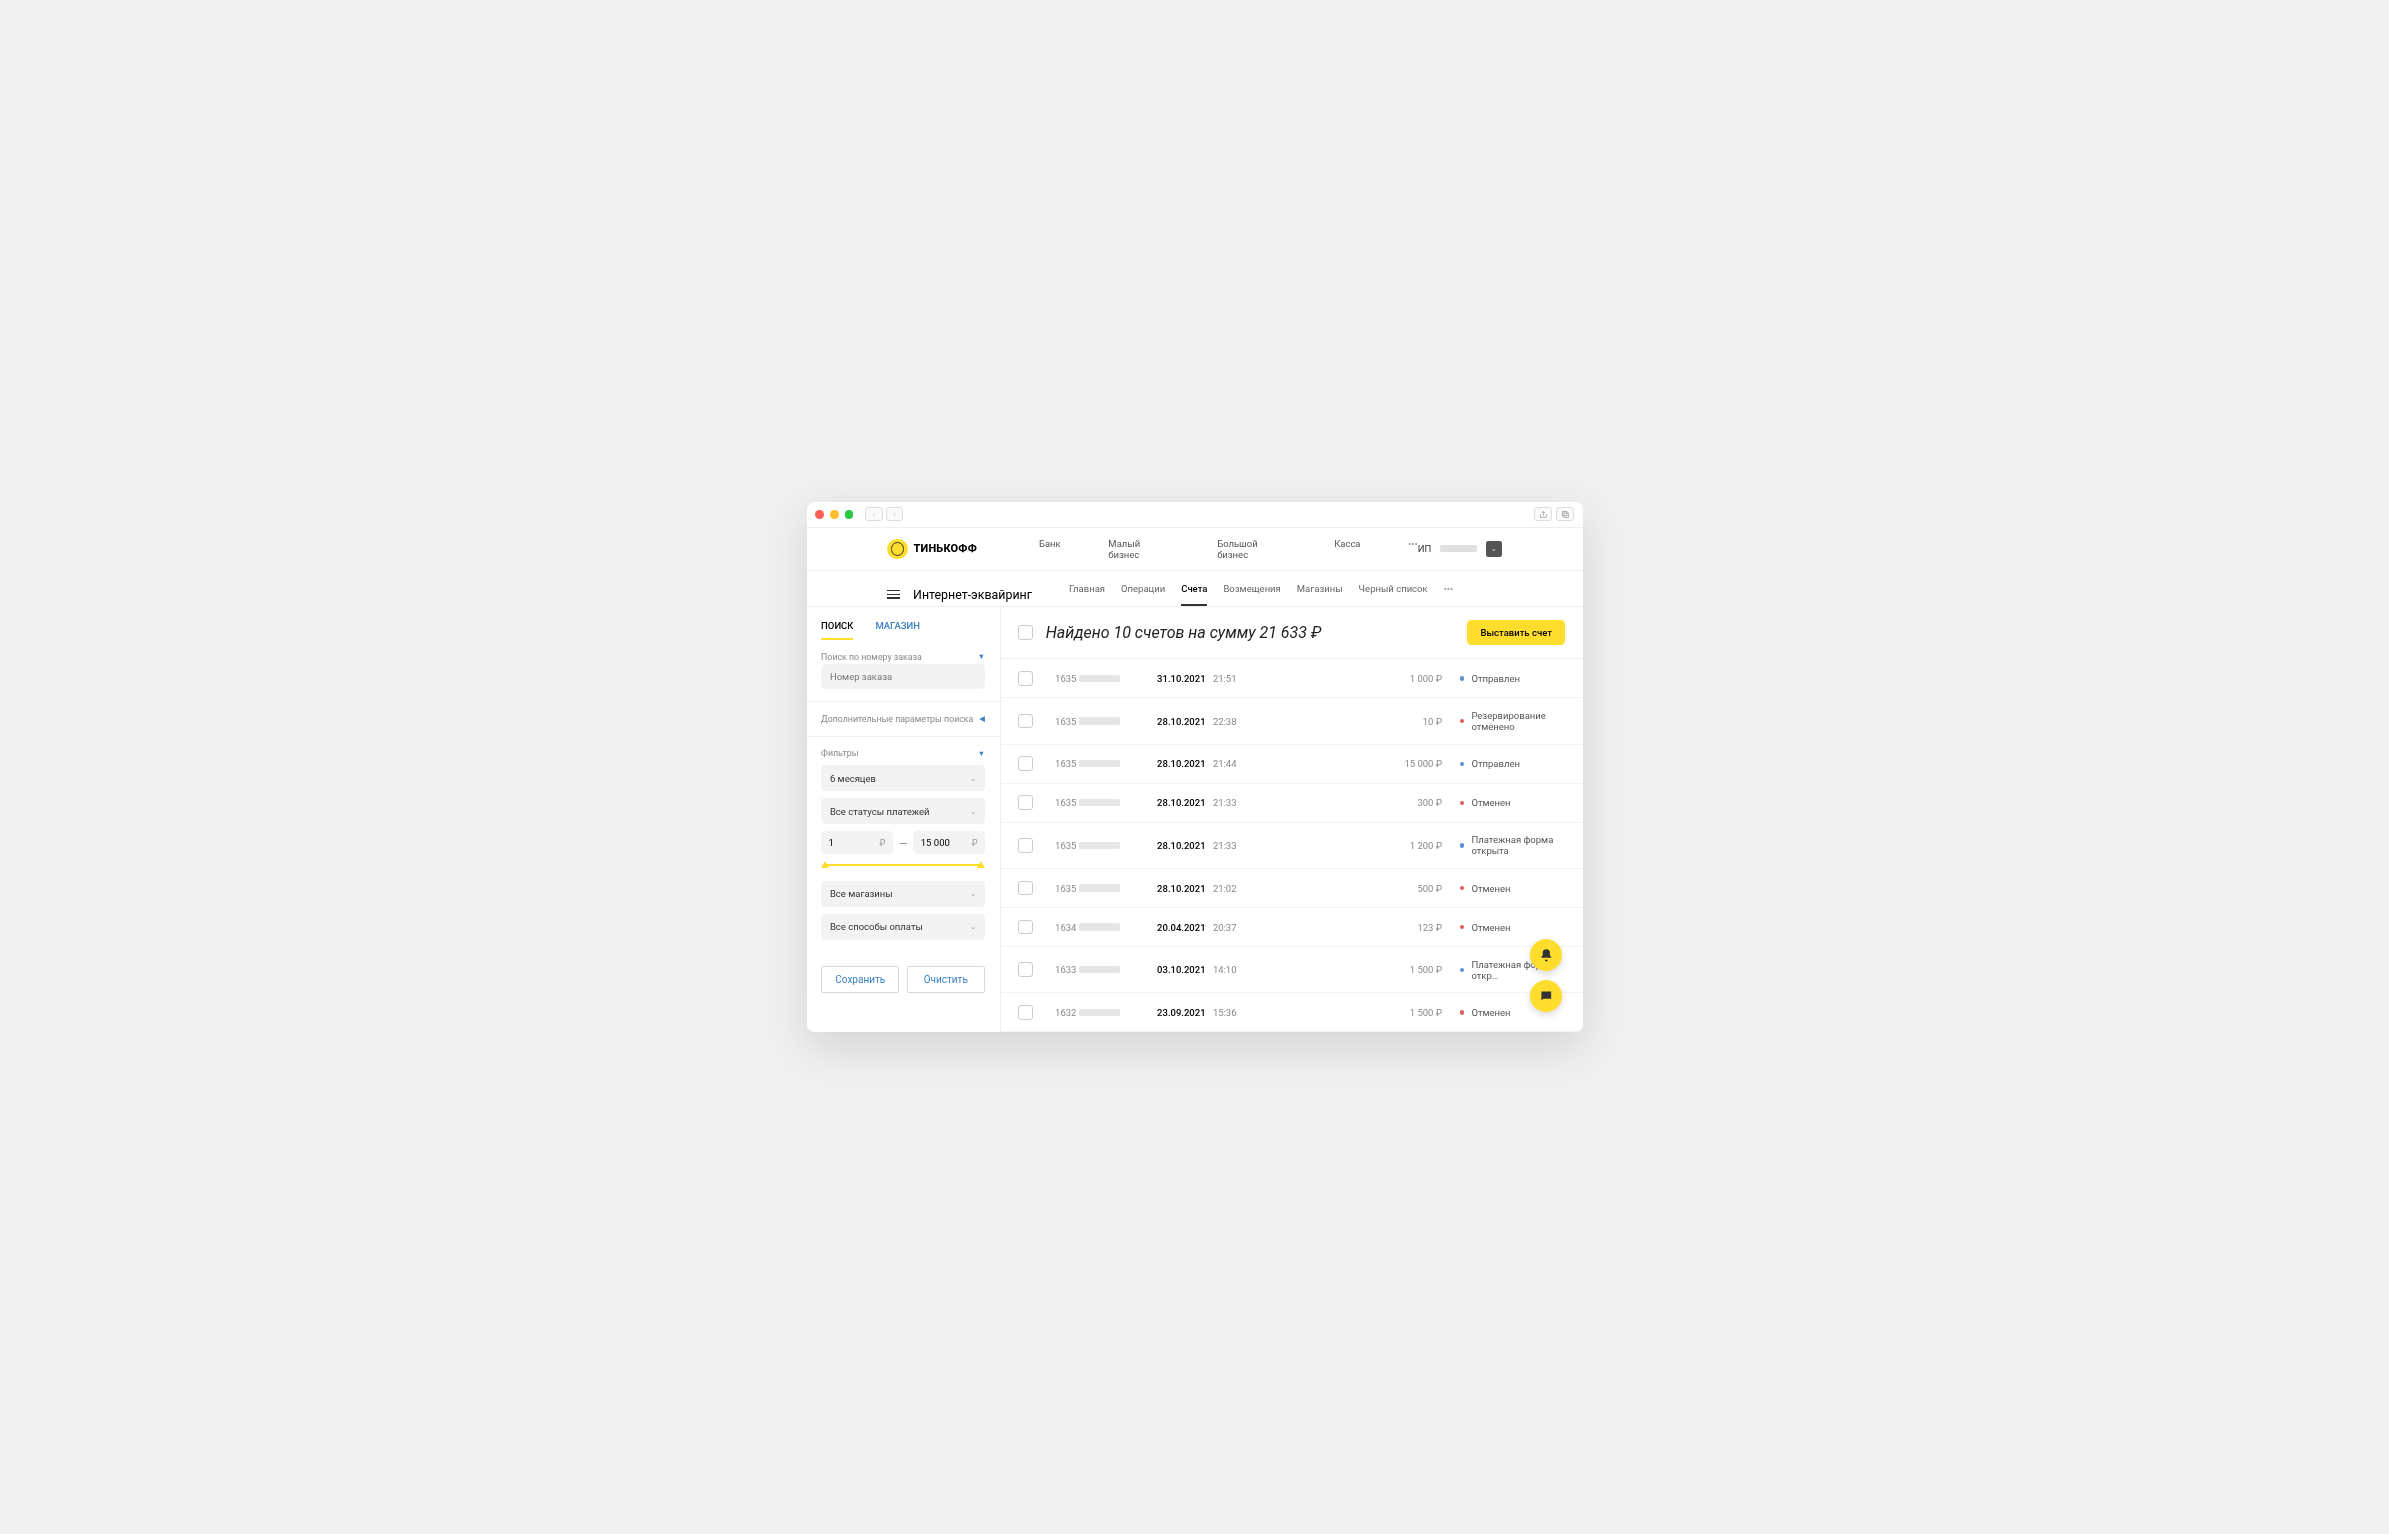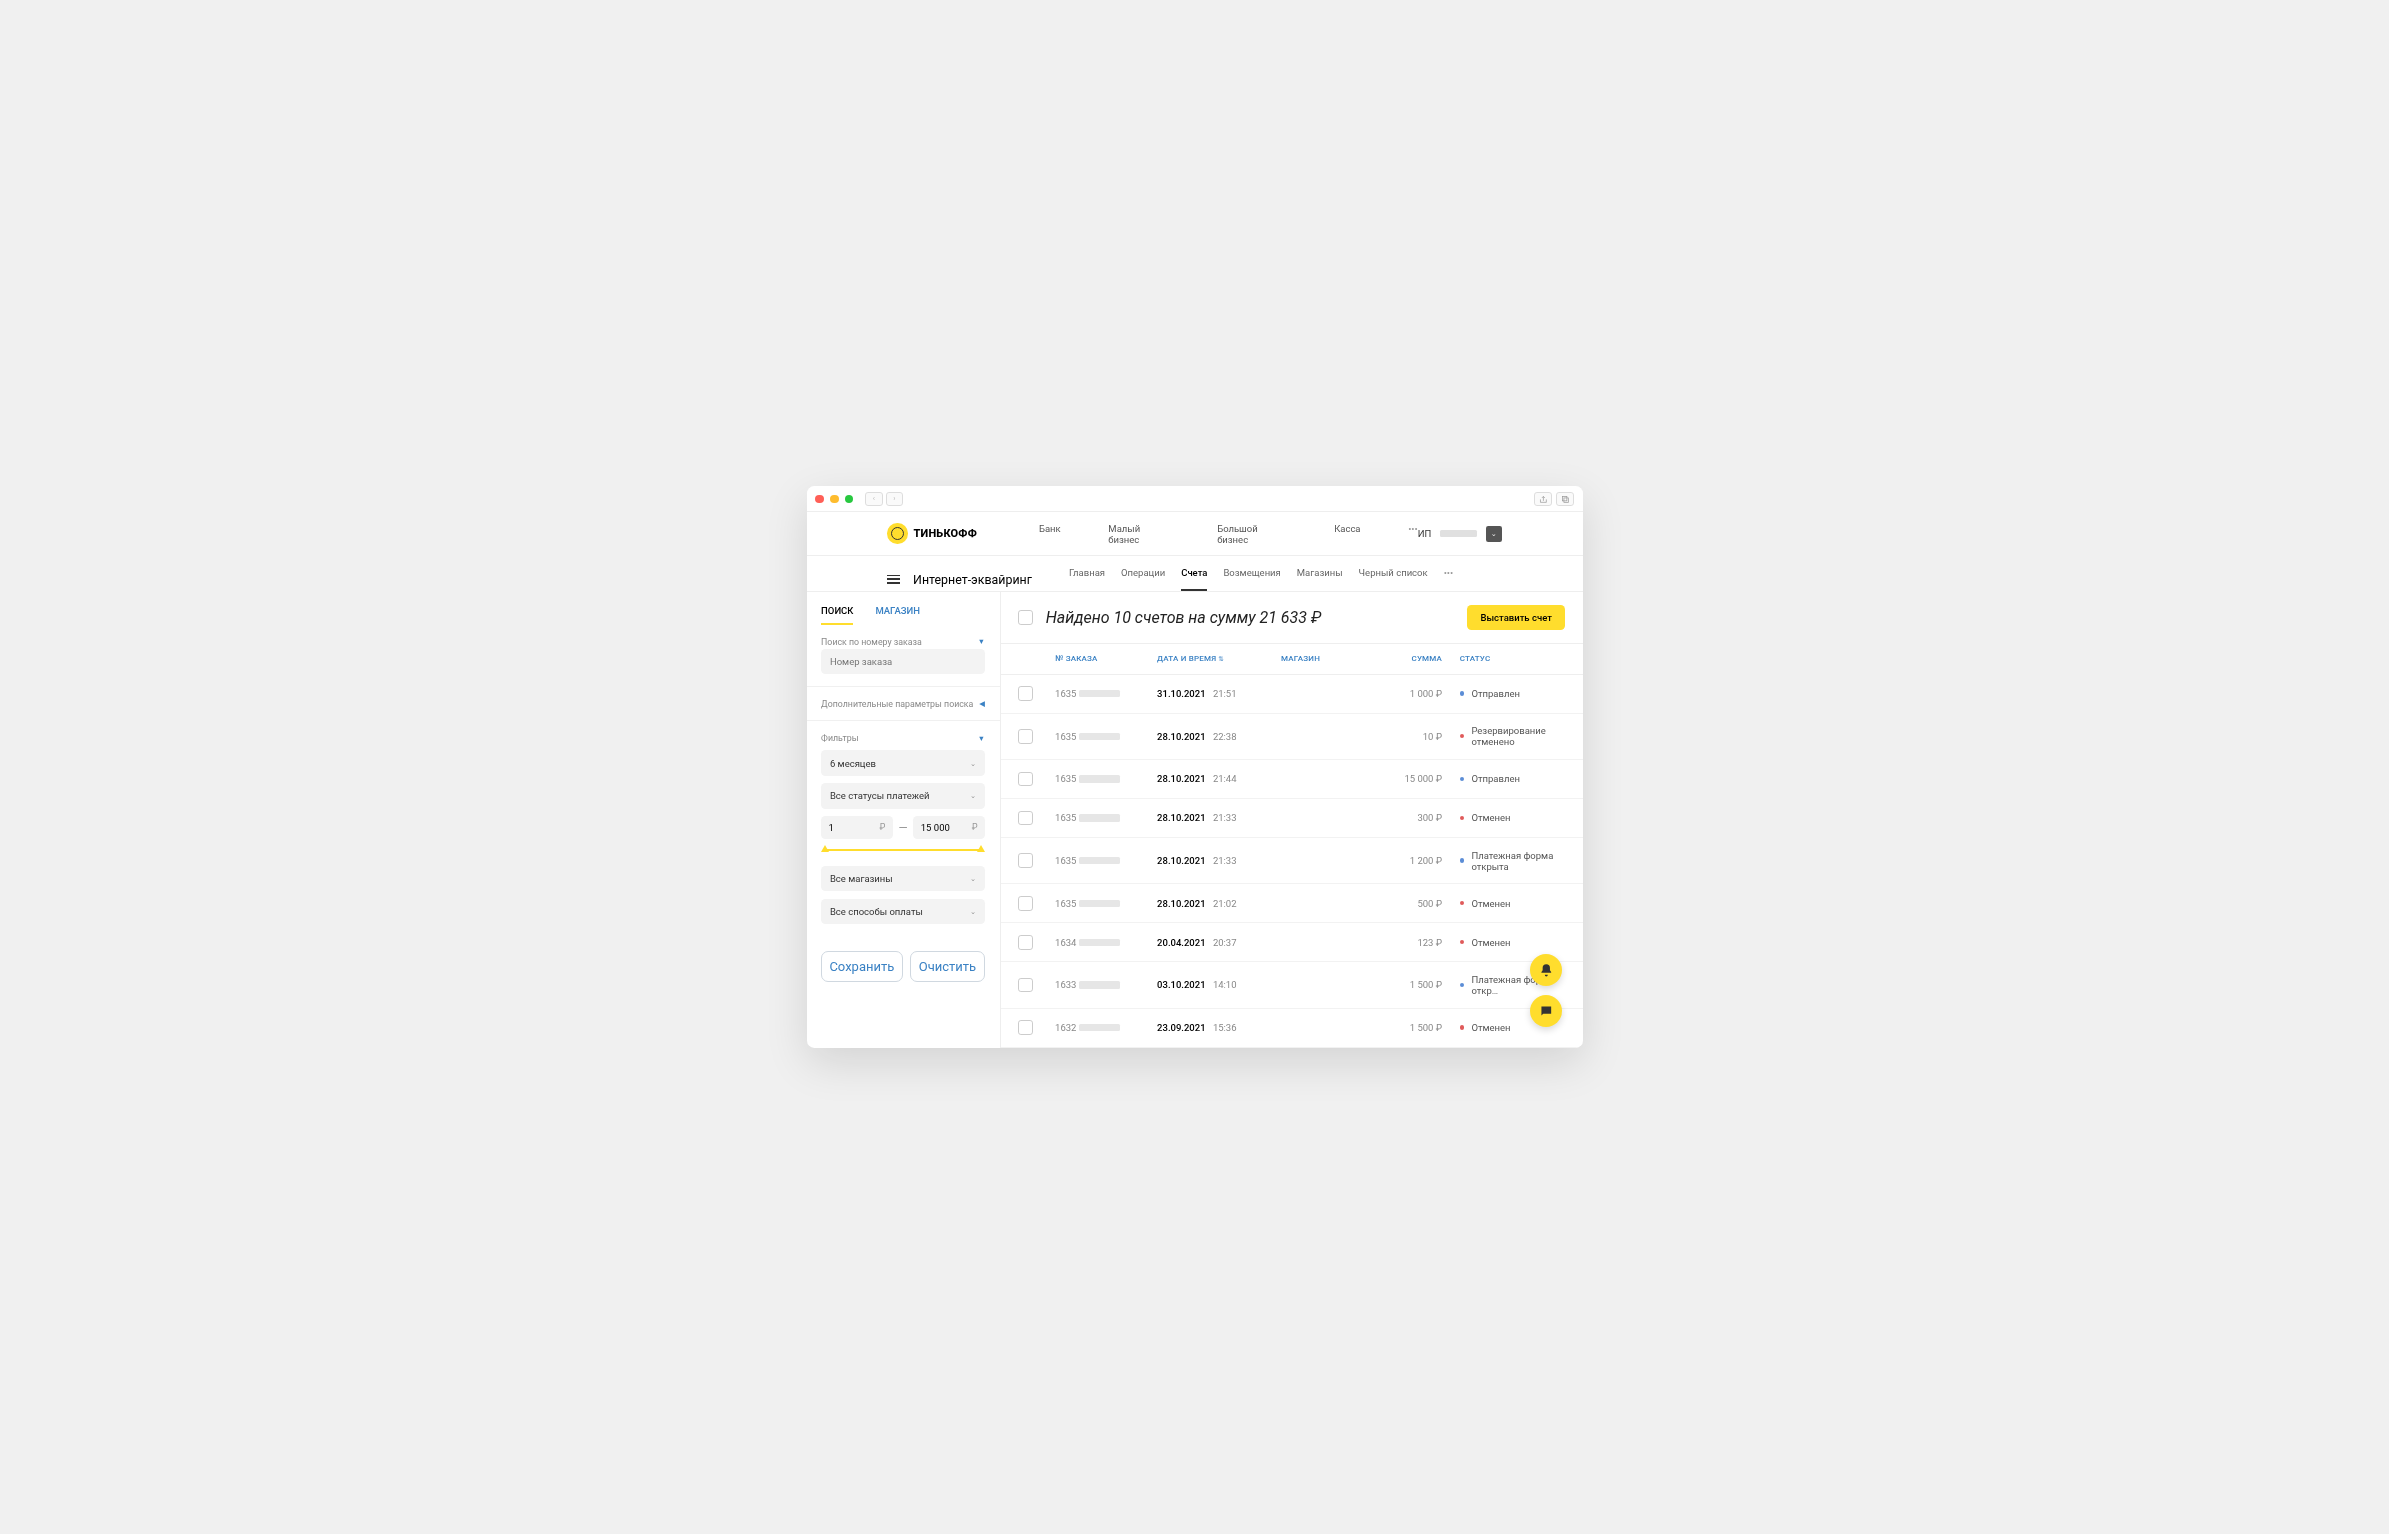--- a/index.html
+++ b/index.html
@@ -241,14 +241,6 @@
       </div>
 
       <div class="table">
-        <div class="thead">
-          <span></span>
-          <span>№ ЗАКАЗА</span>
-          <span class="th-sort">ДАТА И ВРЕМЯ</span>
-          <span>МАГАЗИН</span>
-          <span class="col-sum">СУММА</span>
-          <span style="padding-left:17.6px">СТАТУС</span>
-        </div>
         <div id="rows">
             <div class="trow">
     <div class="chk"></div>

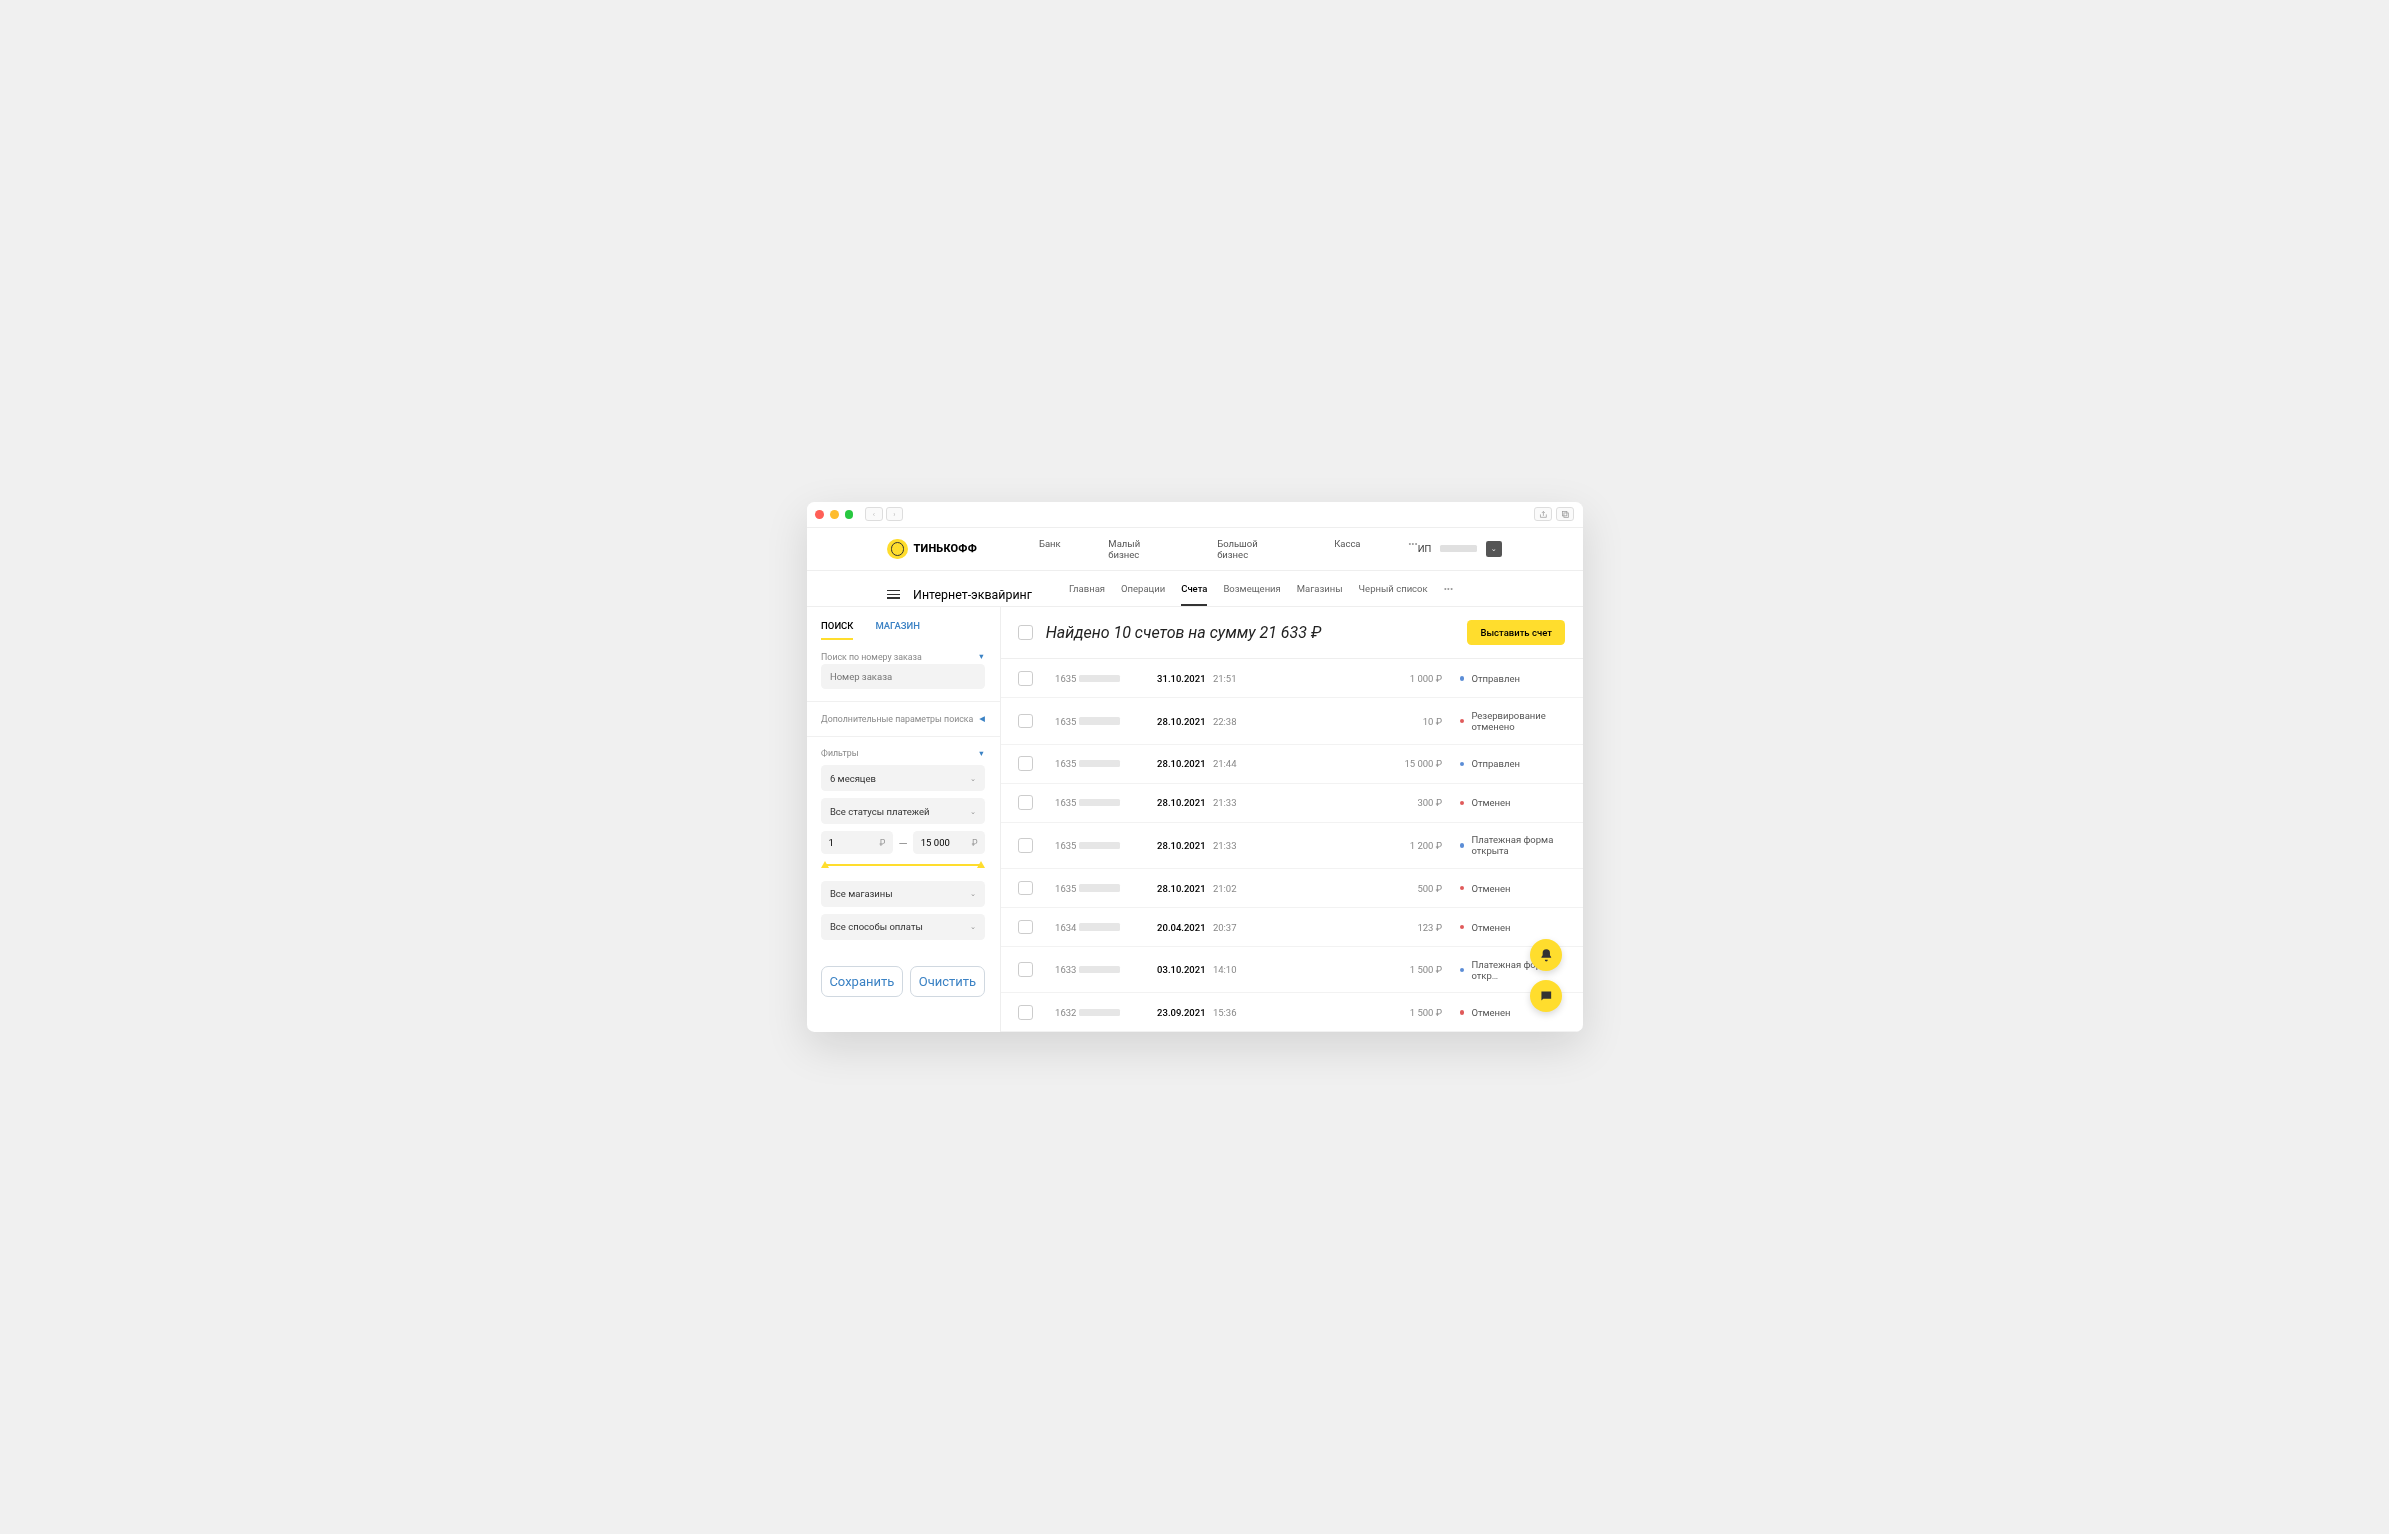--- a/index.html
+++ b/index.html
@@ -63,7 +63,7 @@
 .sh-right { right: -2.9px; }
 
 .side-actions { padding: 14.6px; display:flex; gap:7.3px; }
-.btn-outline { flex:1; border:0.7px solid #d0d8e0; background:#fff; border-radius:7px; padding:7.3px; font-size:13px; color:#3b82c4; cursor:pointer; }
+.btn-outline { flex:1; border:0.7px solid #d0d8e0; background:#fff; border-radius:2px; padding:7.3px; font-size:10px; color:#3b82c4; cursor:pointer; }
 
 .main { flex:1; }
 .main-top { padding: 13px 17.6px; display:flex; align-items:center; gap:13px; border-bottom:0.7px solid #eee; }

